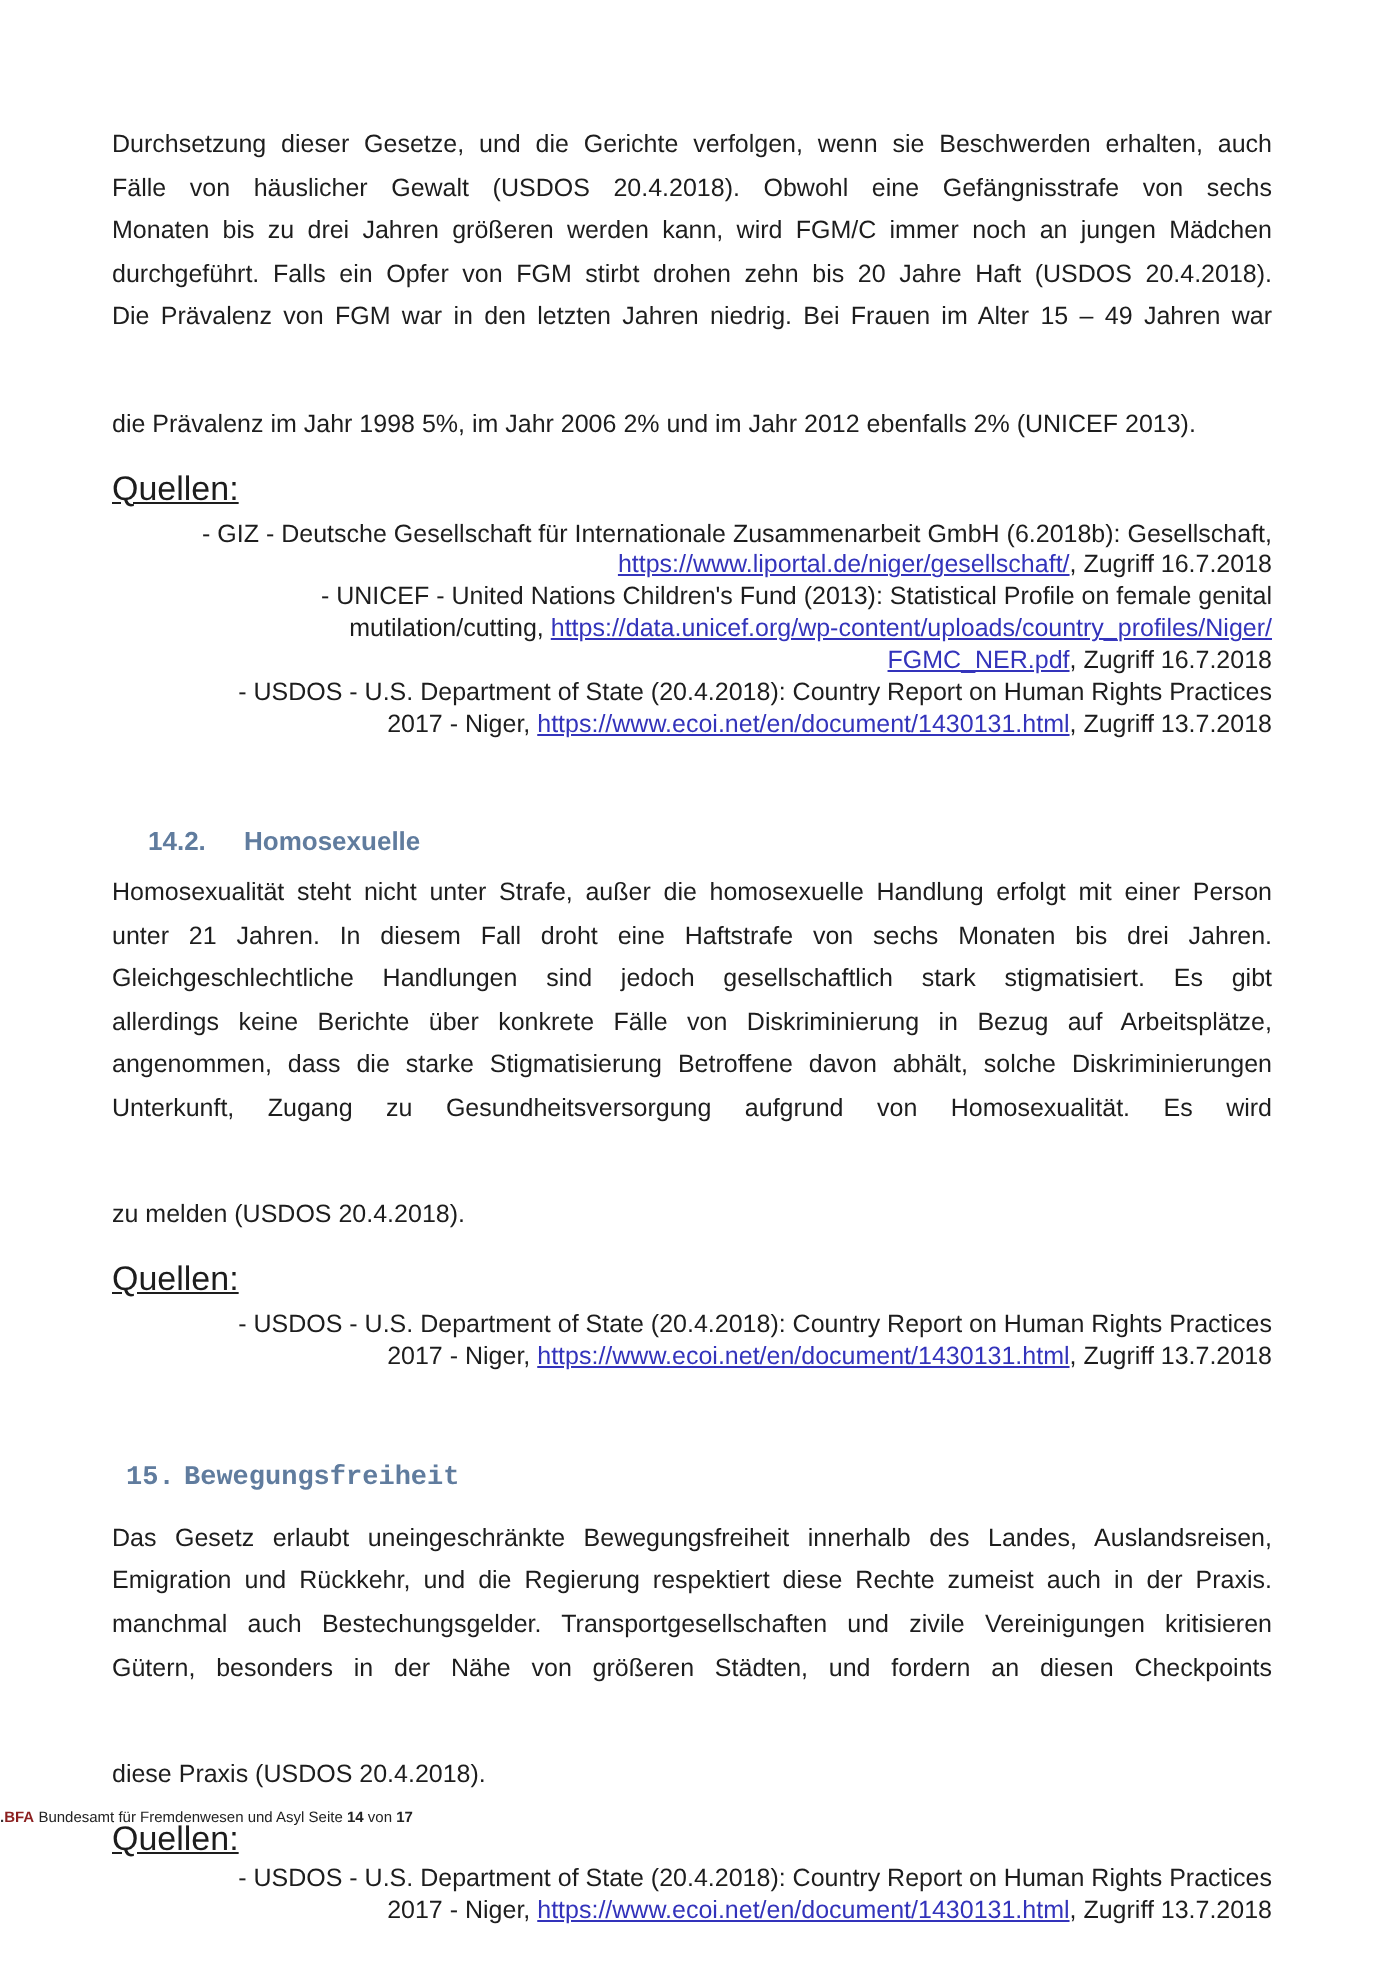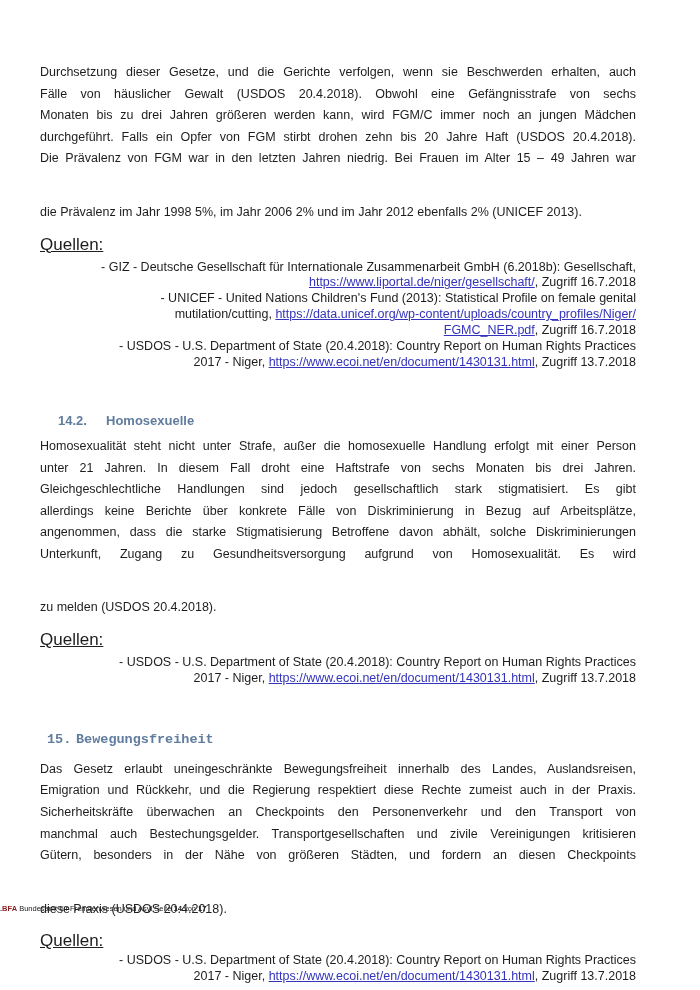--- a/index.html
+++ b/index.html
@@ -13,7 +13,7 @@
   }
   .page {
     width: 700px; height: 872px;
-    padding: 62px 64px 0 40px;
+    padding: 62px 64px 0 56px;
     position: relative;
     background: #ffffff;
   }

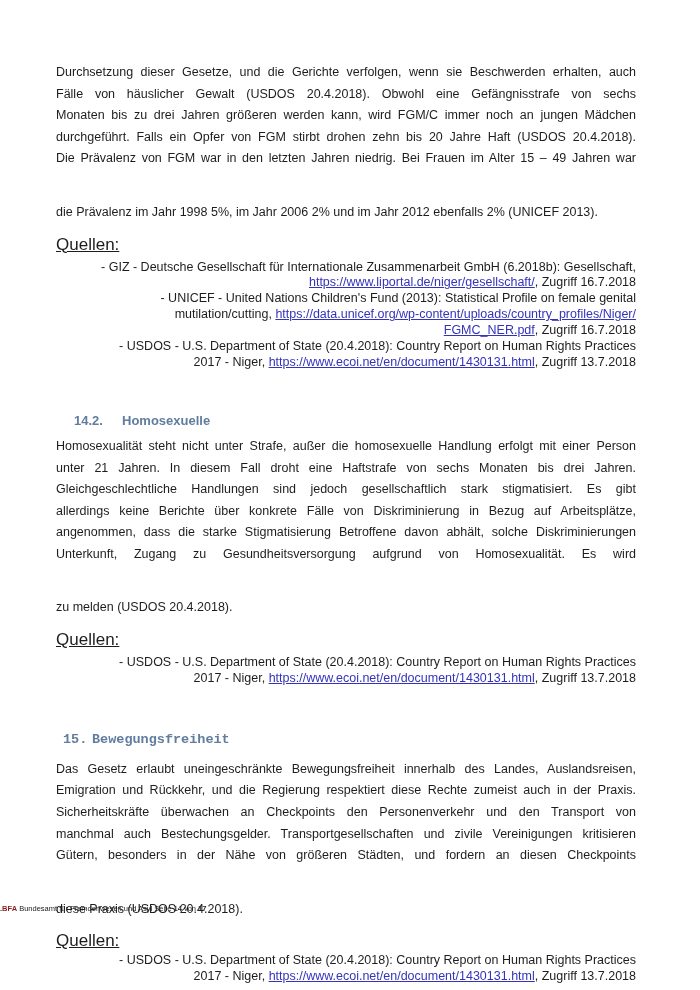--- a/index.html
+++ b/index.html
@@ -137,7 +137,6 @@
   <div class="para after-h1">
       <div class="pline">Das Gesetz erlaubt uneingeschränkte Bewegungsfreiheit innerhalb des Landes, Auslandsreisen,</div>
       <div class="pline">Emigration und Rückkehr, und die Regierung respektiert diese Rechte zumeist auch in der Praxis.</div>
-      <div class="pline">Sicherheitskräfte überwachen an Checkpoints den Personenverkehr und den Transport von</div>
       <div class="pline">manchmal auch Bestechungsgelder. Transportgesellschaften und zivile Vereinigungen kritisieren</div>
       <div class="pline">Gütern, besonders in der Nähe von größeren Städten, und fordern an diesen Checkpoints</div>
       <div class="pline last">diese Praxis (USDOS 20.4.2018).</div>

